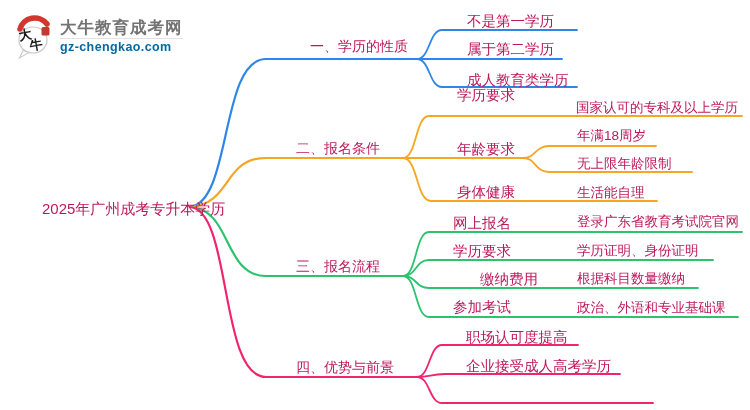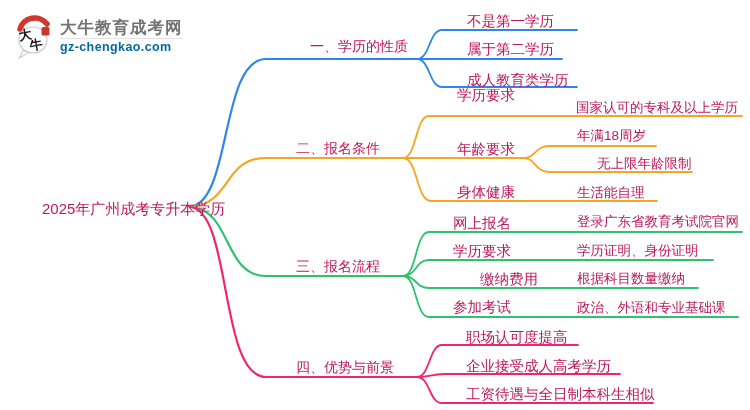--- a/index.html
+++ b/index.html
@@ -86,7 +86,7 @@
   <div class="node grand-label" style="left:576px;top:100px;">国家认可的专科及以上学历</div>
   <div class="node child-label" style="left:457px;top:141px;">年龄要求</div>
   <div class="node grand-label" style="left:577px;top:128px;">年满18周岁</div>
-  <div class="node grand-label" style="left:577px;top:156px;margin-left:20px;">无上限年龄限制</div>
+  <div class="node grand-label" style="left:577px;top:156px;">无上限年龄限制</div>
   <div class="node child-label" style="left:457px;top:184px;">身体健康</div>
   <div class="node grand-label" style="left:577px;top:185px;">生活能自理</div>
 

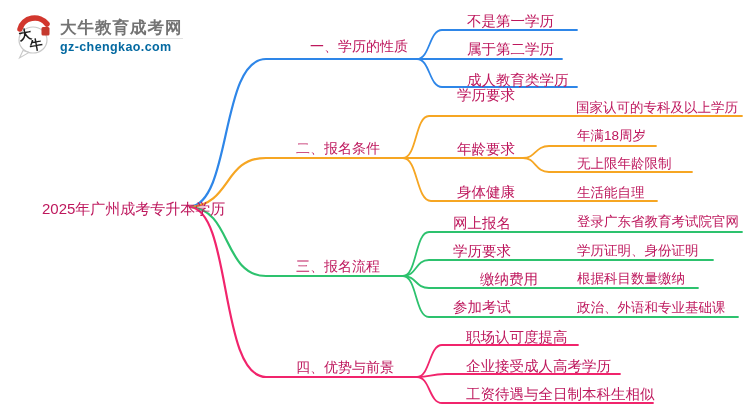--- a/index.html
+++ b/index.html
@@ -103,7 +103,6 @@
   <div class="node branch-label" style="left:296px;top:359px;">四、优势与前景</div>
   <div class="node child-label" style="left:466px;top:358px;">企业接受成人高考学历</div>
   <div class="node child-label" style="left:466px;top:329px;">职场认可度提高</div>
-  <div class="node child-label" style="left:466px;top:386px;">工资待遇与全日制本科生相似</div>
 
 </div>
 

